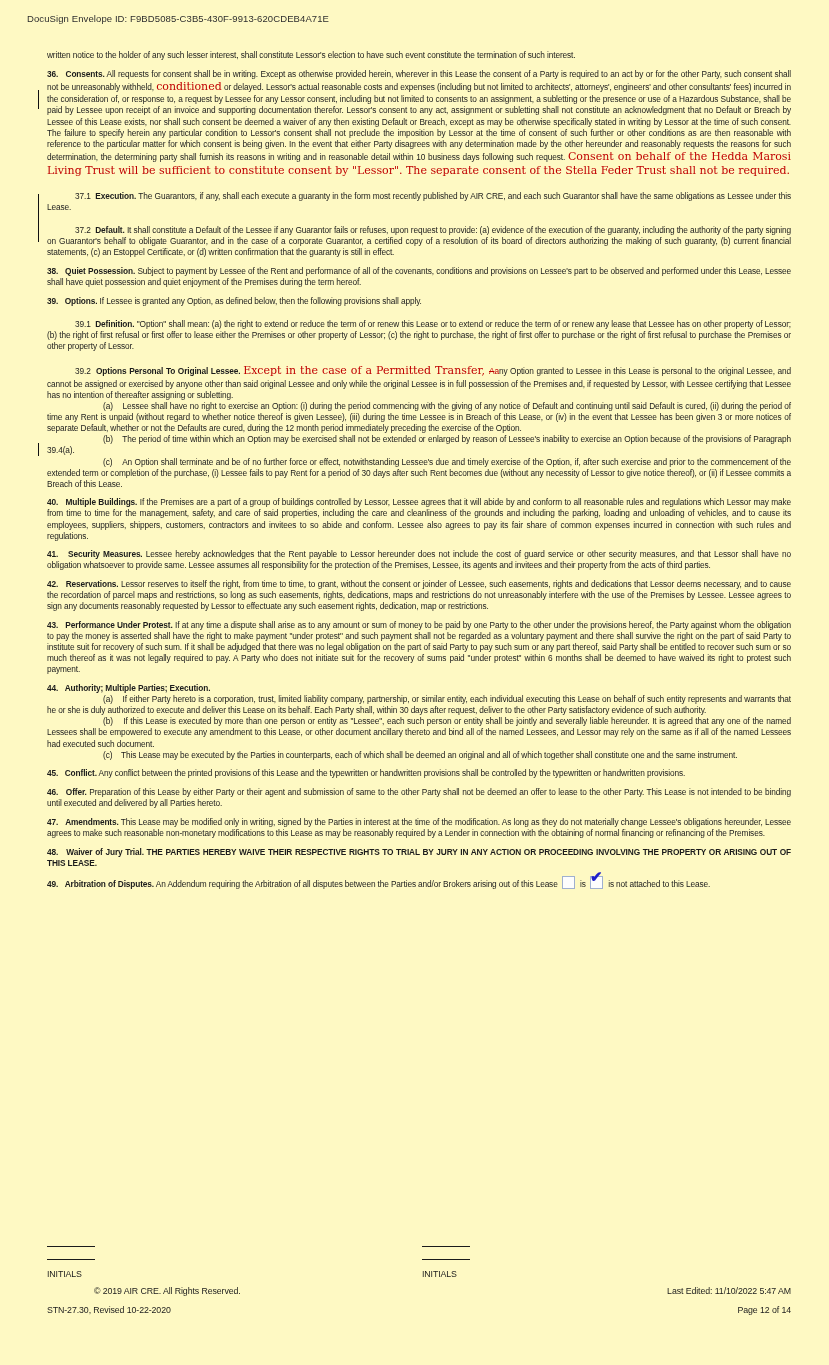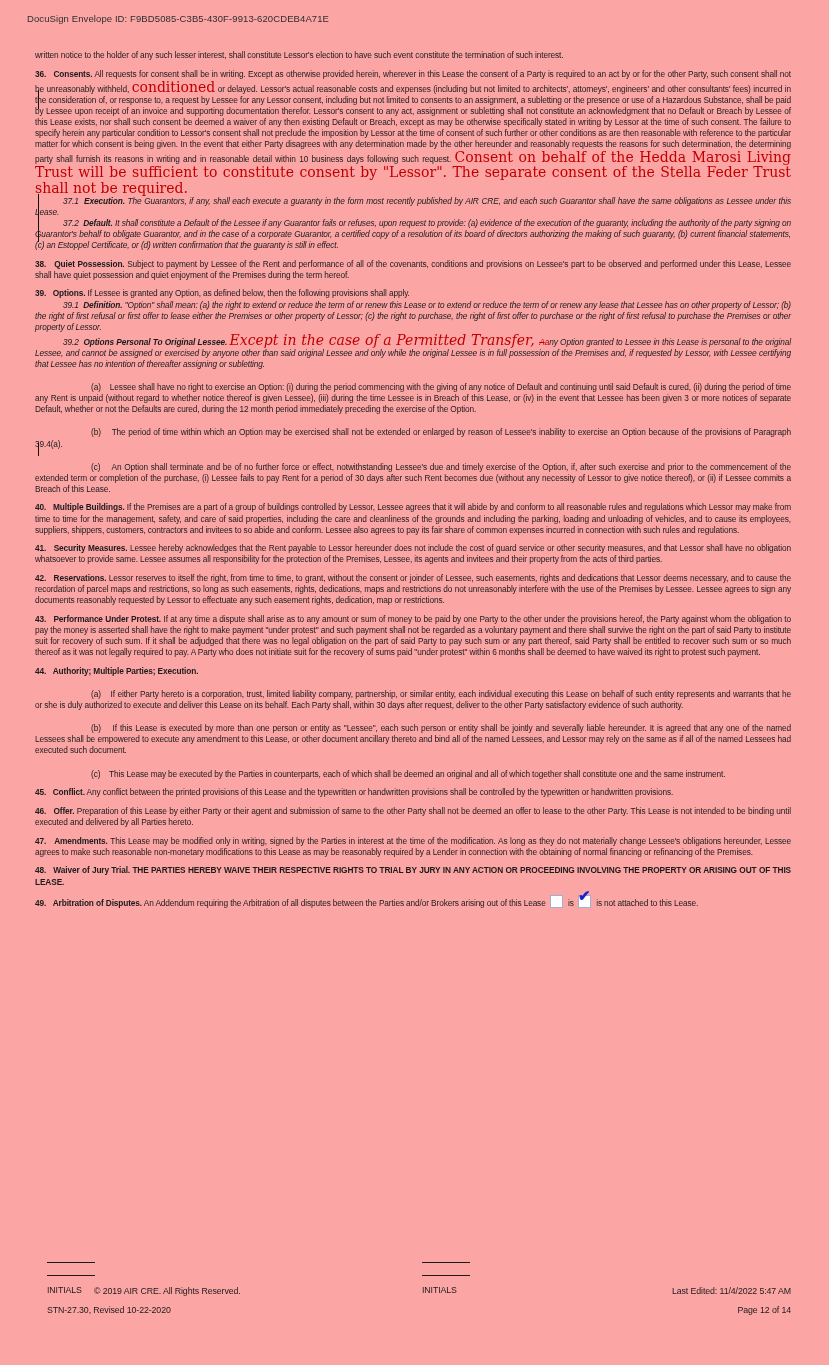--- a/index.html
+++ b/index.html
@@ -6,7 +6,7 @@
   .page{
     position:relative;
     width:829px;height:1365px;
-    background:#fca5a5;
+    background:#fef9c3;
     font-family:"Liberation Sans",sans-serif;
     color:#1b1b1b;
     overflow:hidden;

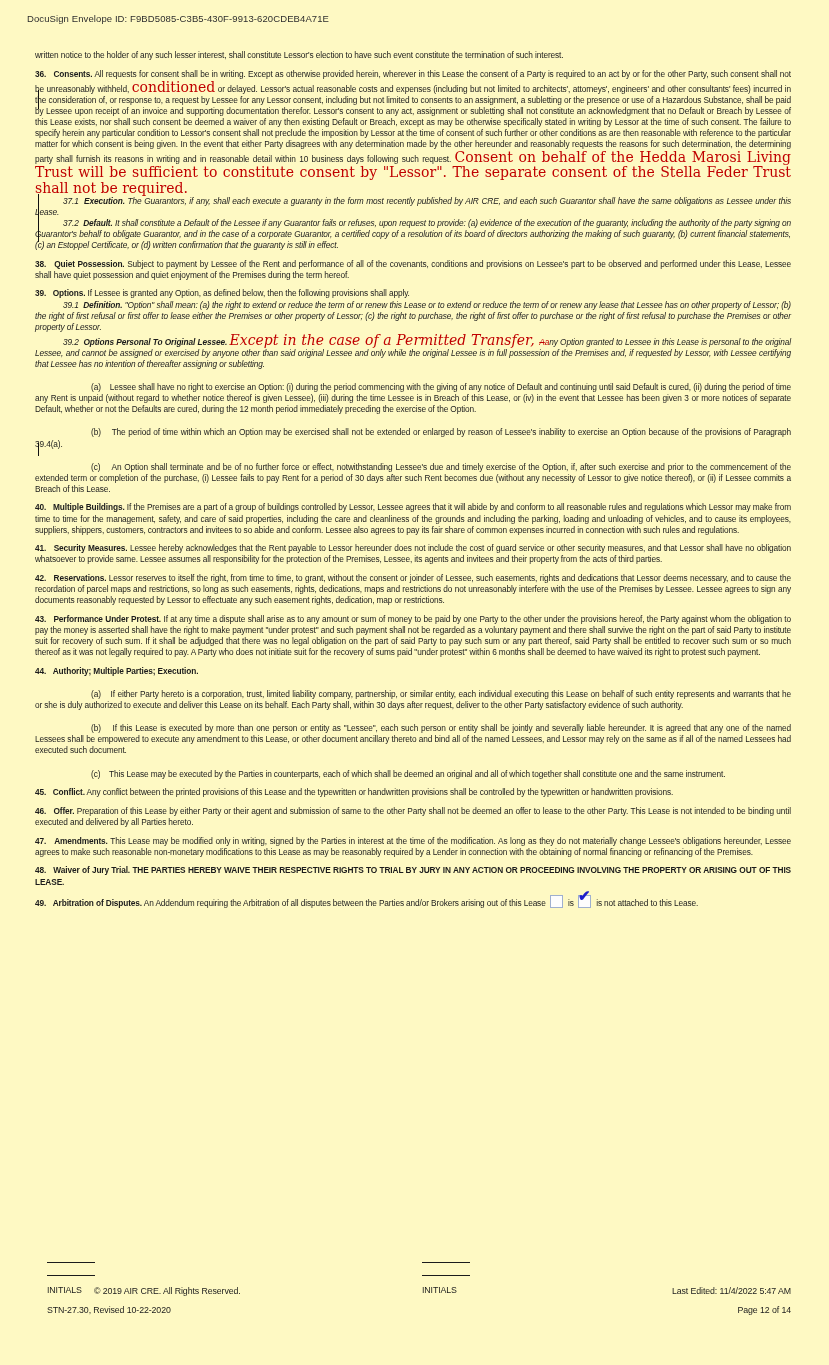--- a/index.html
+++ b/index.html
@@ -16,7 +16,7 @@
     font-size:9.5px;color:#2e2e2e;letter-spacing:0.1px;
   }
   .doc-body{
-    position:absolute;left:35px;right:38px;top:50px;
+    position:absolute;left:47px;right:38px;top:50px;
     font-size:8.3px;line-height:11.1px;letter-spacing:-0.12px;
     text-align:justify;
   }

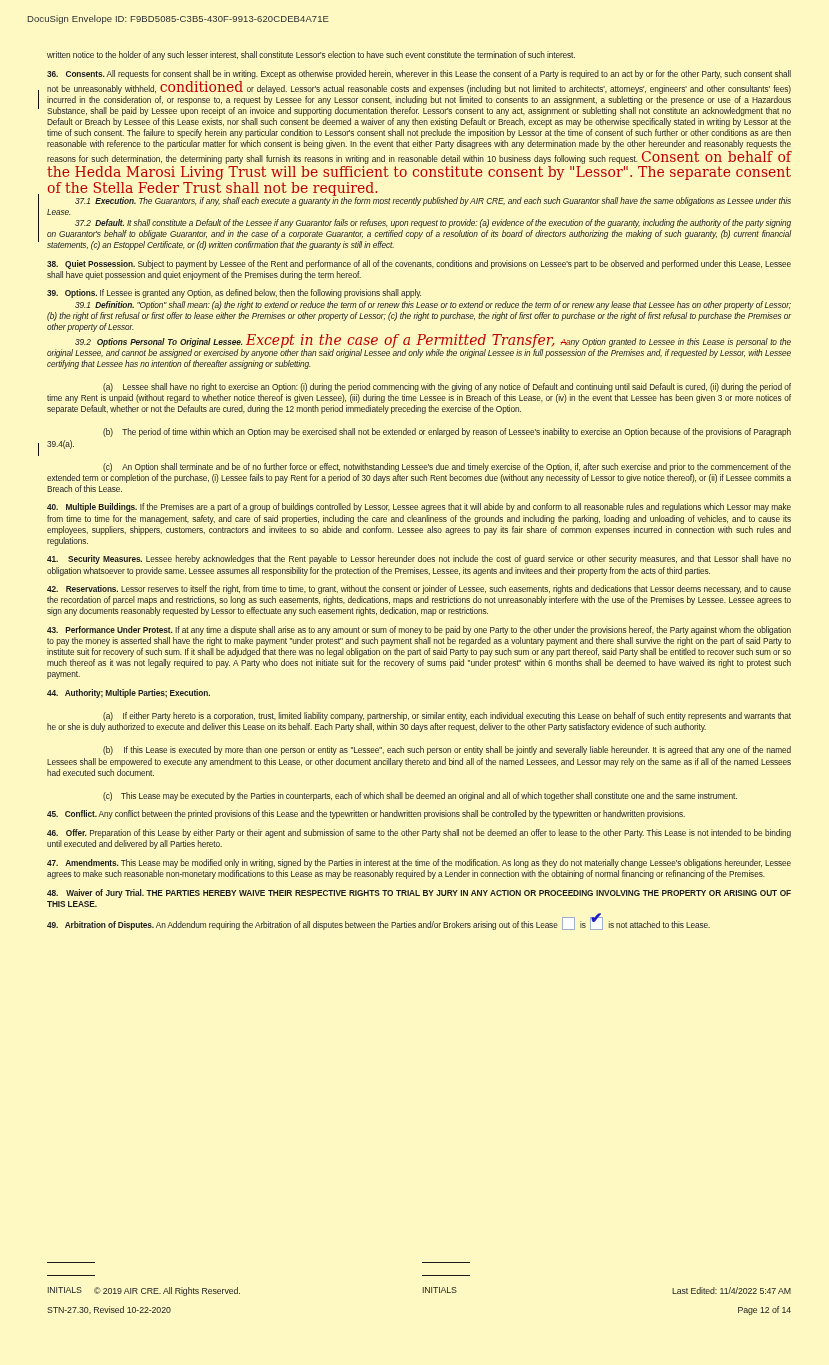--- a/index.html
+++ b/index.html
@@ -26,7 +26,7 @@
   .para.first{margin-top:0;}
   .r-n{}
   .r-b{font-weight:bold;}
-  .r-rl{color:#C00000;font-family:"DejaVu Serif",serif;font-size:14px;line-height:14.6px;letter-spacing:0;}
+  .r-rl{color:#C00000;font-family:"DejaVu Serif",serif;font-size:11px;line-height:14.6px;letter-spacing:0;}
   .r-rs{color:#C00000;}
   .r-st{color:#C00000;text-decoration:line-through;}
   .checkbox{

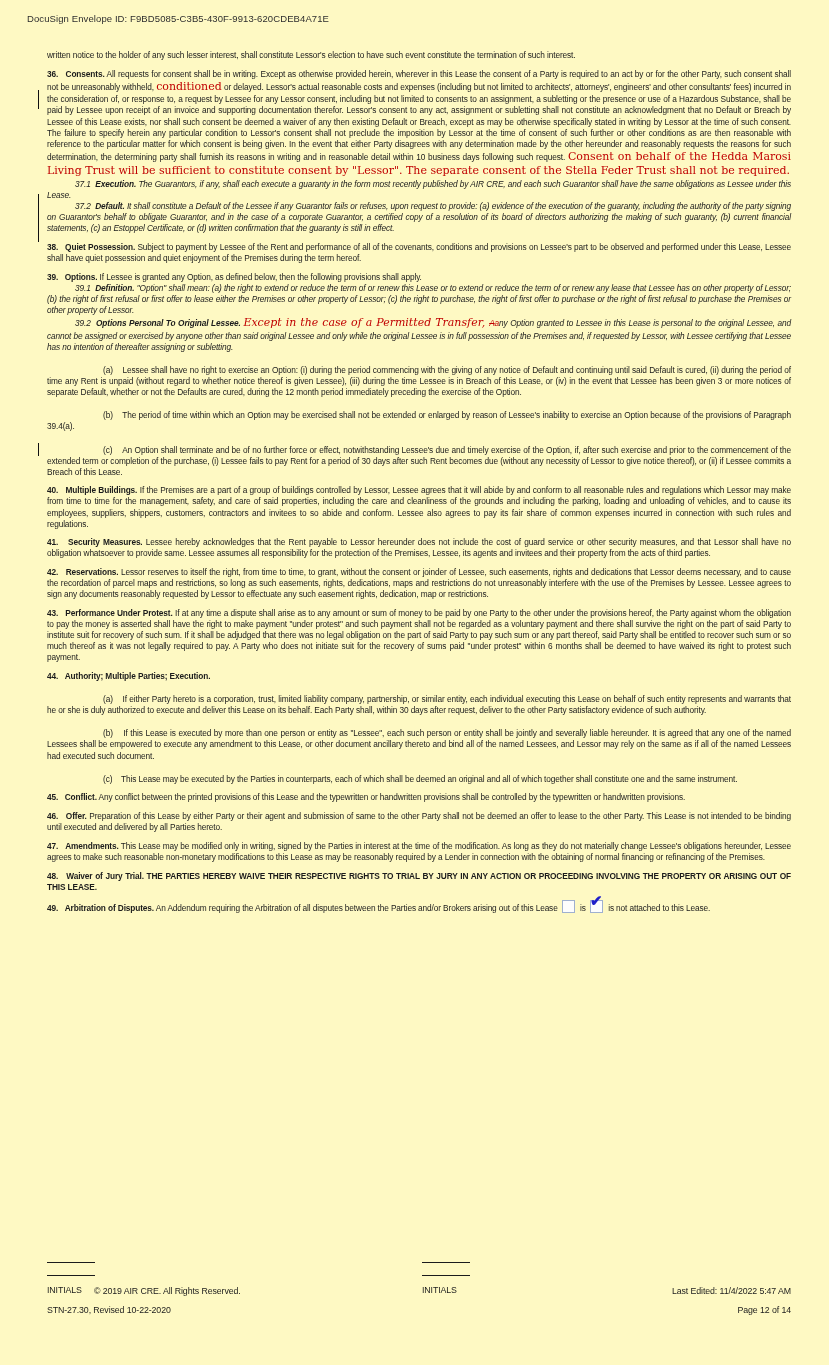--- a/index.html
+++ b/index.html
@@ -21,7 +21,7 @@
     text-align:justify;
   }
   .para{margin:7.6px 0 0 0;}
-  .para.ind1{margin-top:0;text-indent:28px;font-style:italic;}
+  .para.ind1{margin-top:12px;text-indent:28px;}
   .para.ind2{margin-top:12px;text-indent:56px;}
   .para.first{margin-top:0;}
   .r-n{}

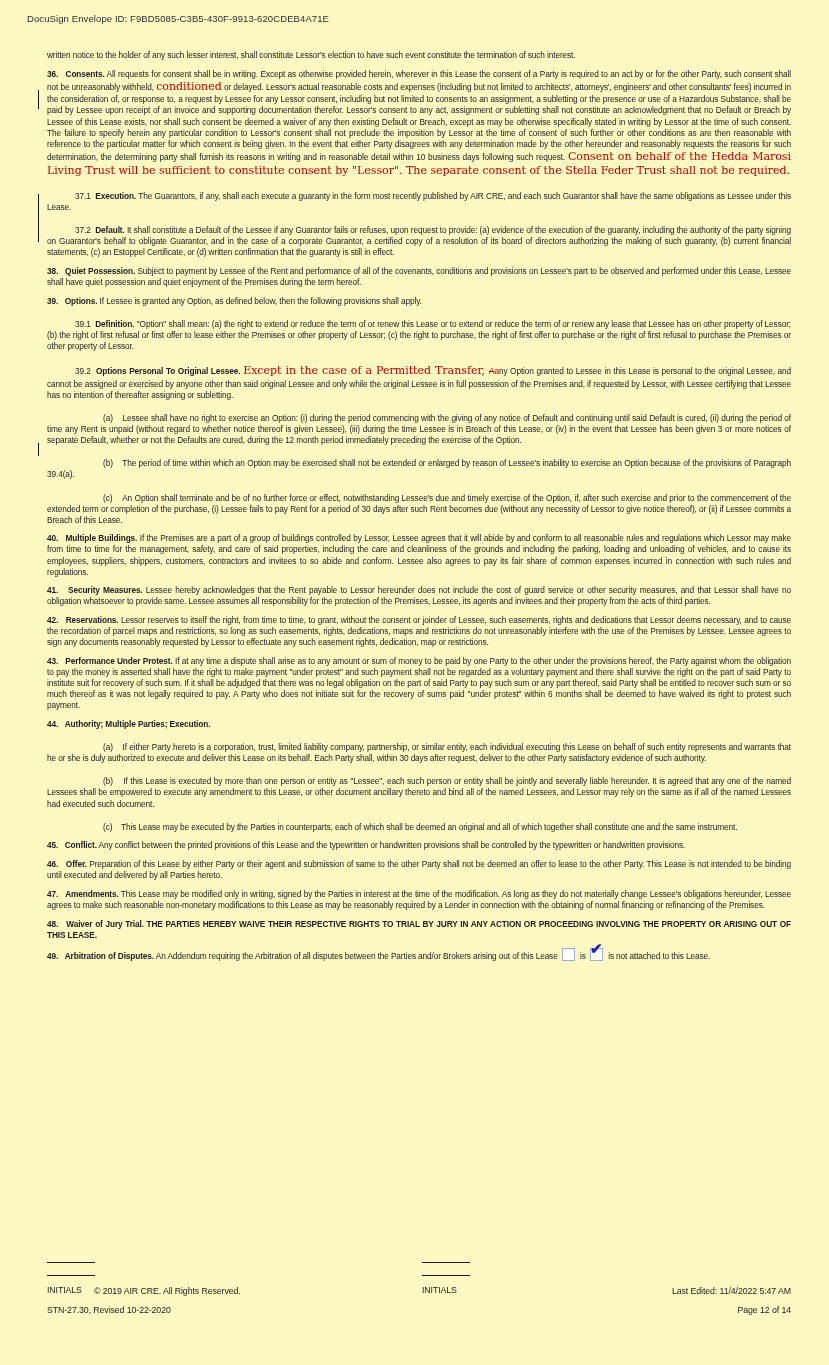--- a/index.html
+++ b/index.html
@@ -22,7 +22,7 @@
   }
   .para{margin:7.6px 0 0 0;}
   .para.ind1{margin-top:12px;text-indent:28px;}
-  .para.ind2{margin-top:12px;text-indent:56px;}
+  .para.ind2{margin-top:0;text-indent:56px;}
   .para.first{margin-top:0;}
   .r-n{}
   .r-b{font-weight:bold;}

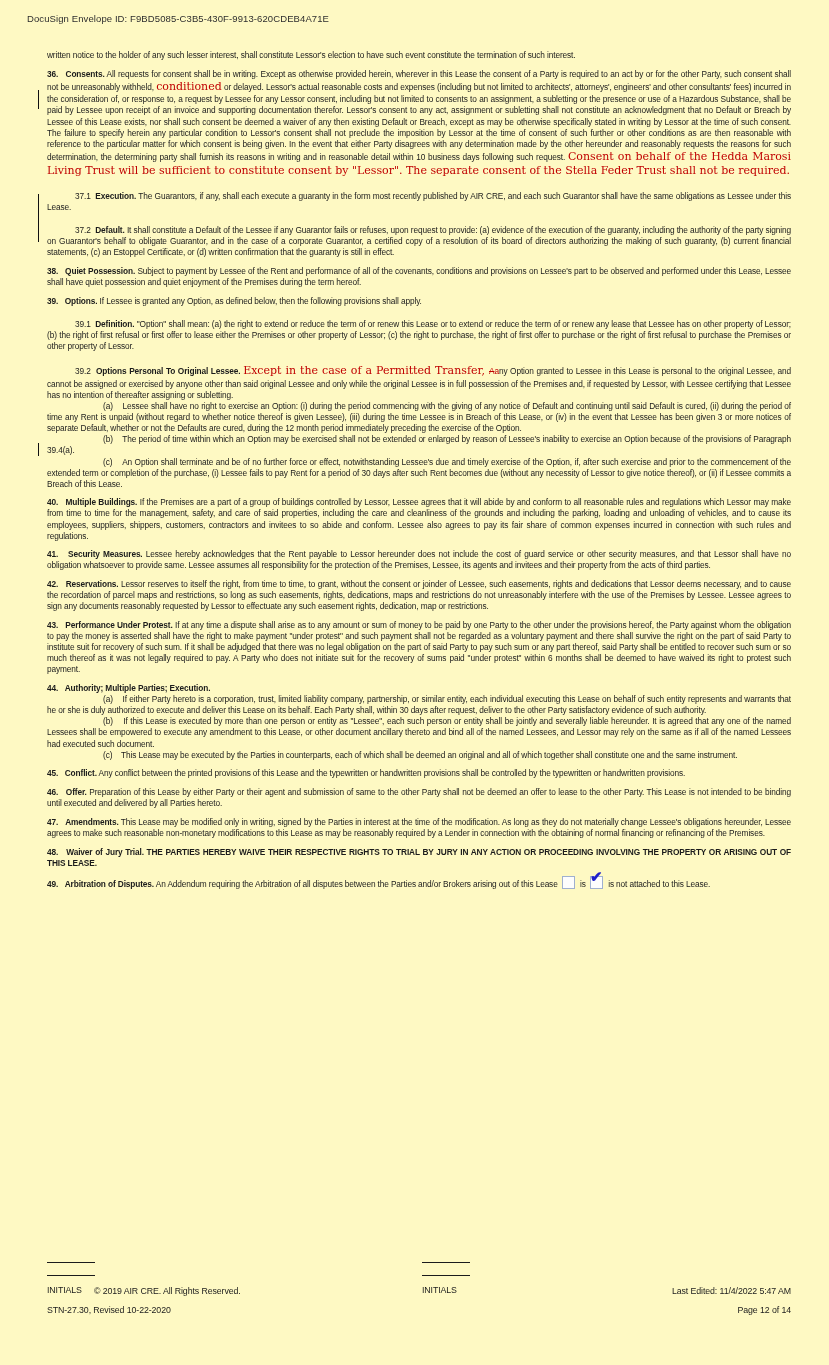--- a/index.html
+++ b/index.html
@@ -43,7 +43,7 @@
     position:absolute;left:38px;width:1.4px;background:#111;
   }
   .footer{position:absolute;left:47px;right:38px;top:1246px;font-size:8.8px;letter-spacing:-0.1px;}
-  .init-group{position:absolute;top:16px;}
+  .init-group{position:absolute;top:0;}
   .init-group.center{left:375px;}
   .init-line{width:48px;border-bottom:1px solid #1b1b1b;height:0;margin-bottom:12px;}
   .init-label{margin-top:-3px;font-size:8.8px;}

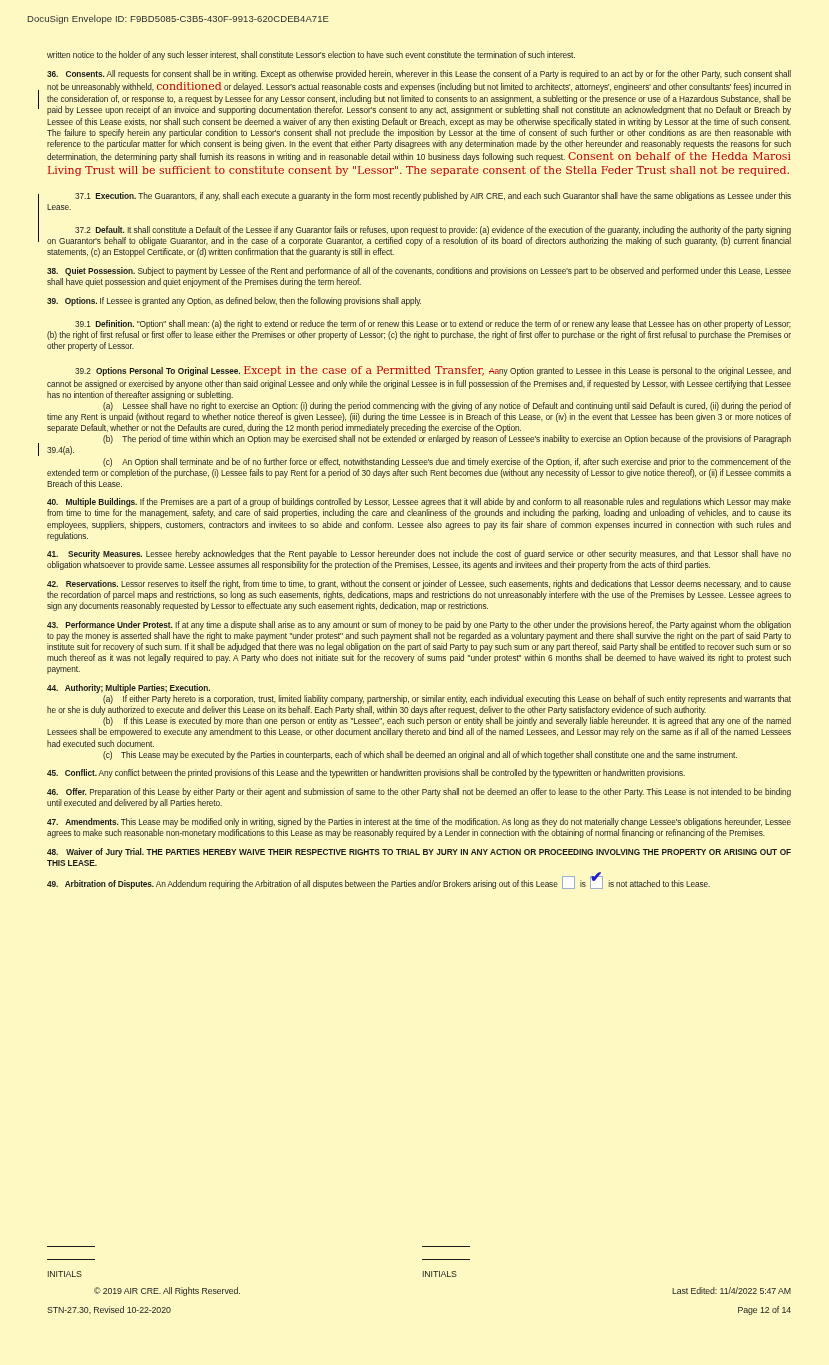--- a/index.html
+++ b/index.html
@@ -99,7 +99,7 @@
       <div class="init-label">INITIALS</div>
     </div>
     <div class="meta m-copy">© 2019 AIR CRE.  All Rights Reserved.</div>
-    <div class="meta m-edit">Last Edited: 11/4/2022 5:47 AM</div>
+    <div class="meta m-edit">Last Edited: 11/10/2022 5:47 AM</div>
     <div class="meta m-form">STN-27.30, Revised 10-22-2020</div>
     <div class="meta m-page">Page 12 of 14</div>
   </div>

